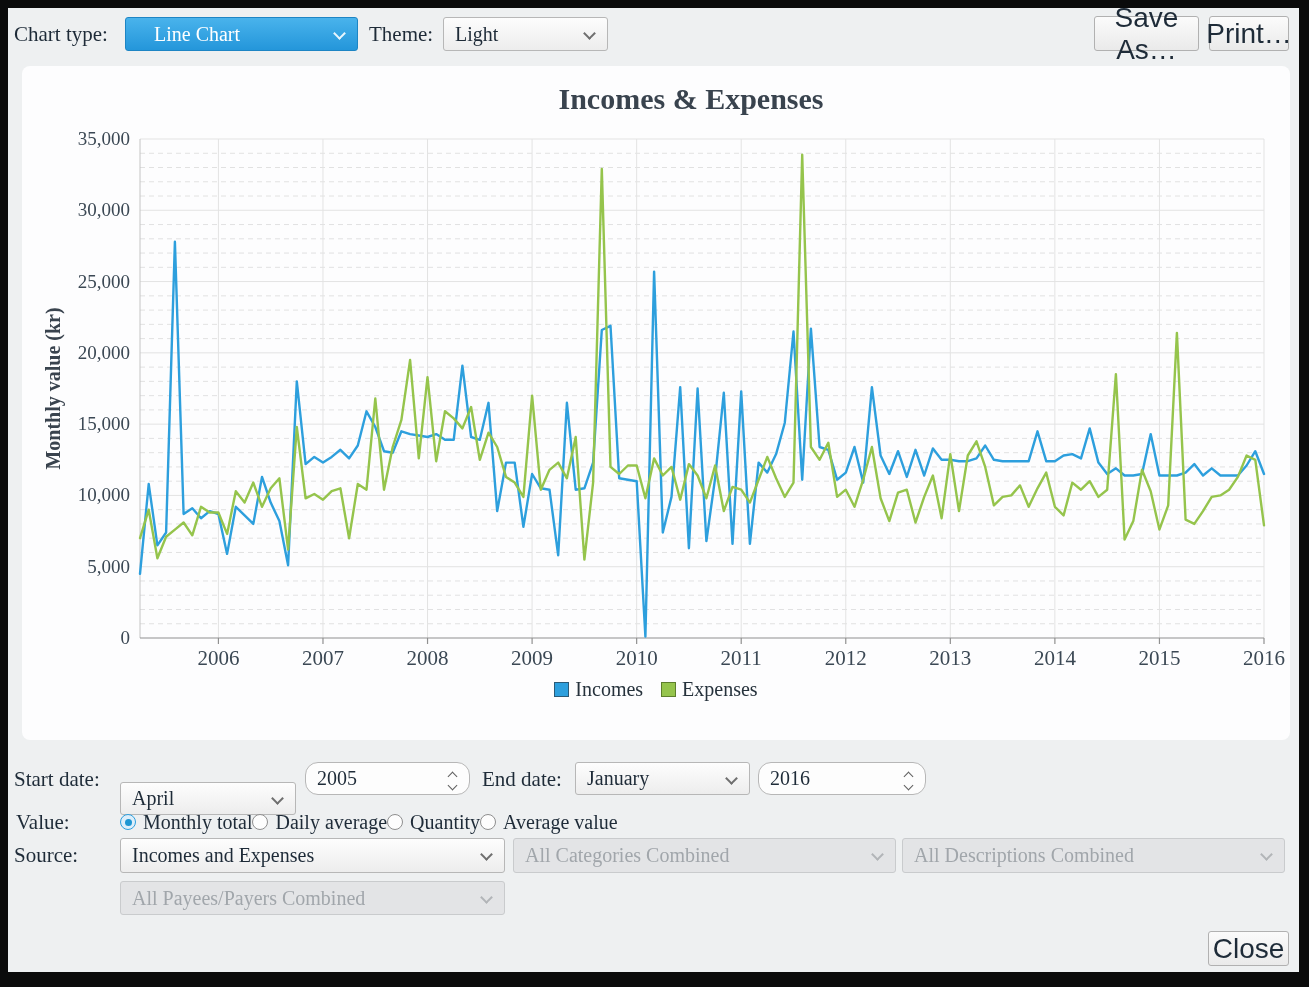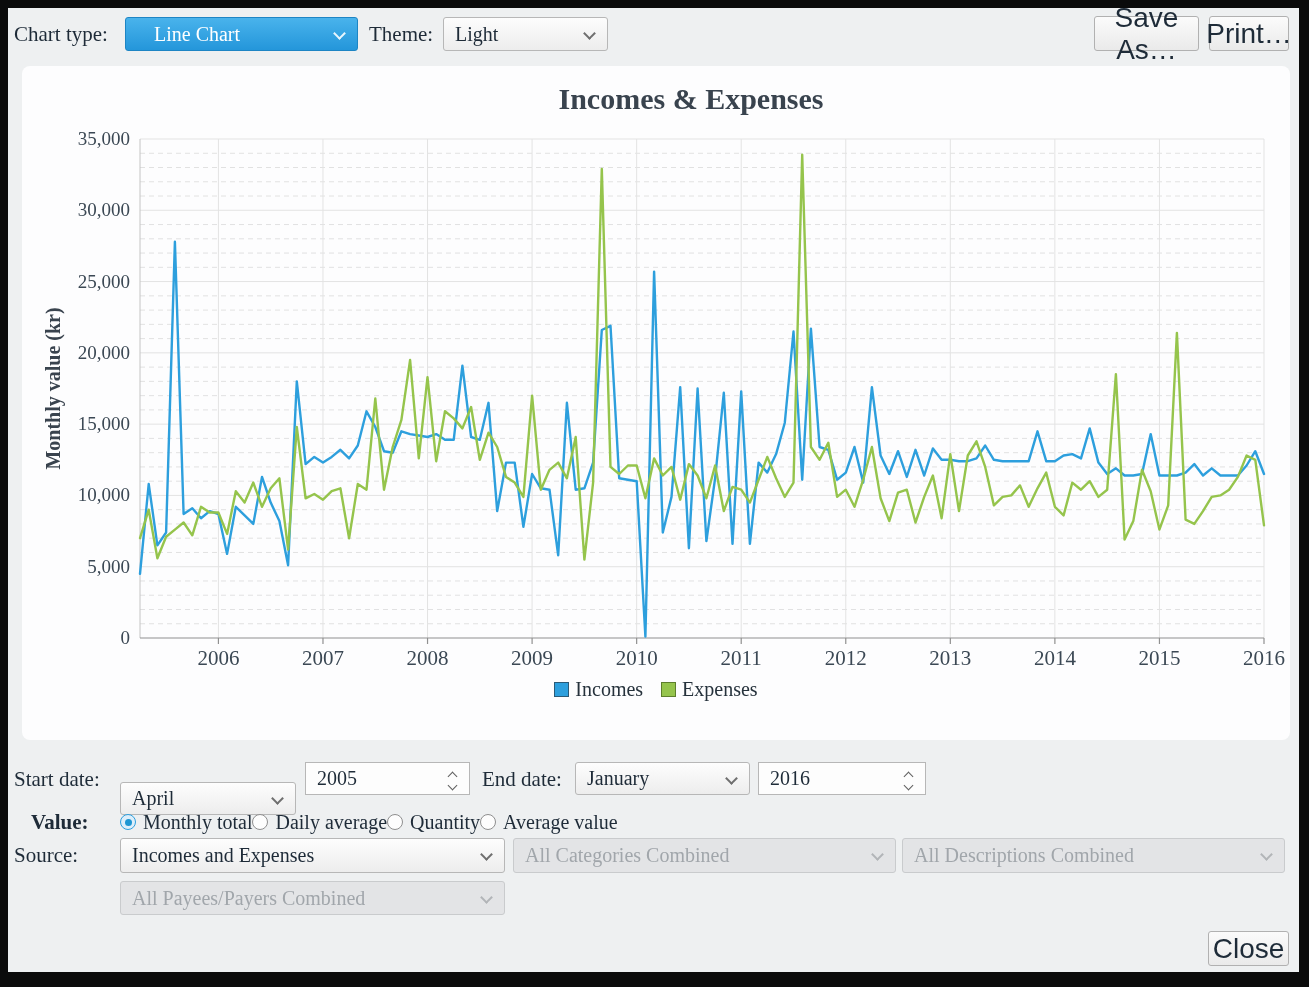--- a/index.html
+++ b/index.html
@@ -19,7 +19,7 @@
   .select-accent .chev{border-color:#eaf6fd;}
   .select.disabled{background:#e3e4e6;border-color:#c9cbcd;color:#a1a6ab;}
   .select.disabled .chev{border-color:#b2b5b8;}
-  .spinner{position:absolute;height:33px;box-sizing:border-box;border:1px solid #b7b7b7;border-radius:0;
+  .spinner{position:absolute;height:33px;box-sizing:border-box;border:1px solid #b7b7b7;border-radius:13px;
            background:#fdfdfd;display:flex;align-items:center;padding:0 30px 0 11px;
            font-size:20px;color:#1e2b38;}
   .spin-up{position:absolute;right:13px;top:10px;width:6px;height:6px;border-right:1.6px solid #5f5f5f;

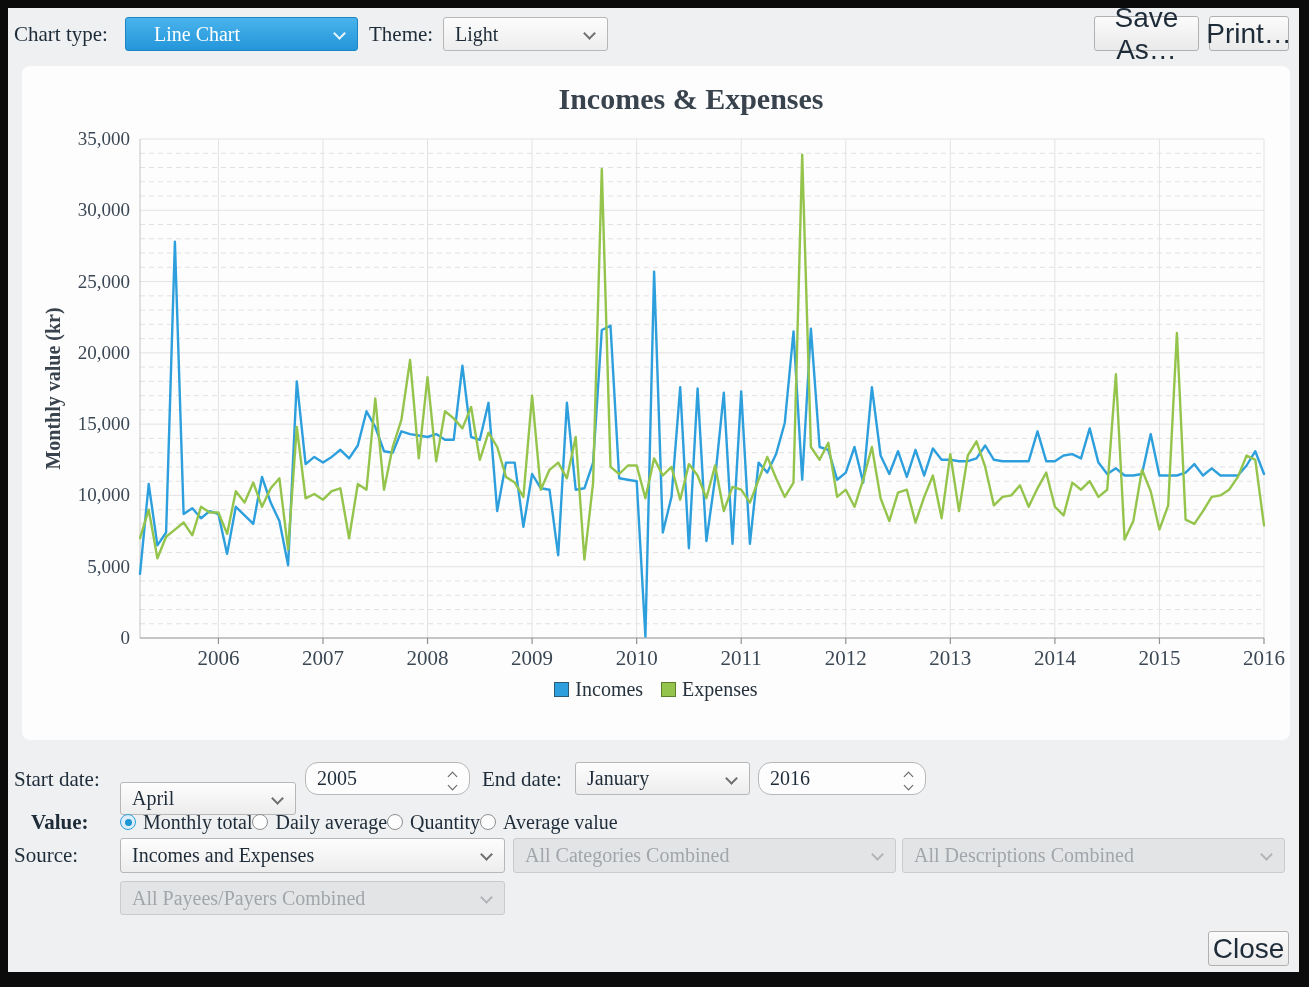--- a/index.html
+++ b/index.html
@@ -192,7 +192,7 @@
       <i class="spin-down"></i>
     </div>
 
-    <span class="lbl" style="left:23px;top:797px;font-weight:bold;">Value:</span>
+    <span class="lbl" style="left:8px;top:797px;">Value:</span>
     <div class="radio-row" id="value-options">
         <span class="radio-item">
           <span class="radio checked"></span>

